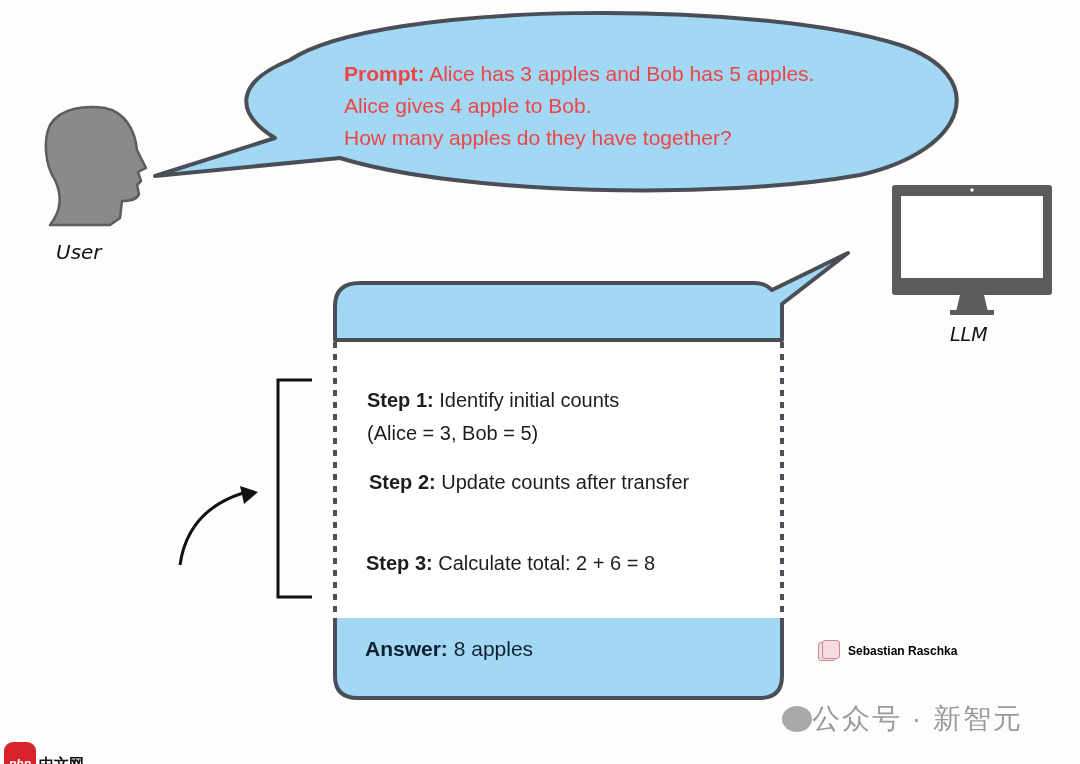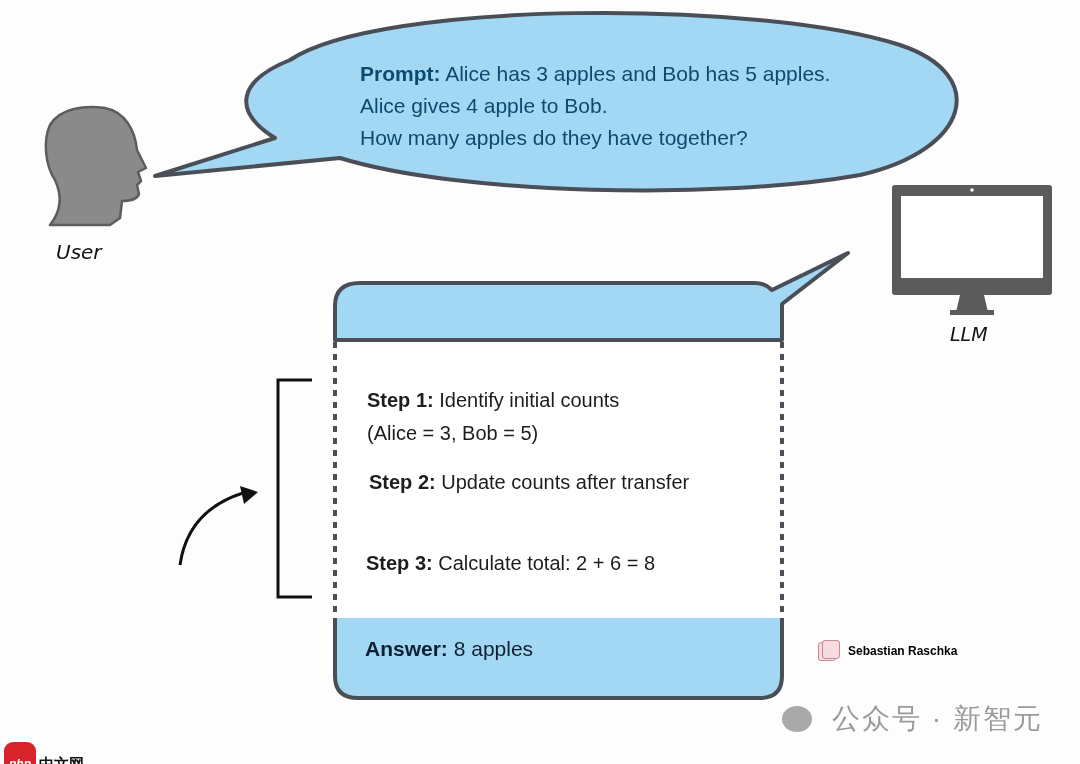--- a/index.html
+++ b/index.html
@@ -9,7 +9,7 @@
   }
   svg.layer { position:absolute; left:0; top:0; }
   .abs { position:absolute; }
-  .prompt-text { left:360px; top:58px; font-size:21px; line-height:32px; color:#0c4a6e; }
+  .prompt-text { left:344px; top:58px; font-size:21px; line-height:32px; color:#ef4444; }
   .prompt-text b { font-weight:bold; }
   .hand { font-family:"DejaVu Sans", sans-serif; font-style:italic; color:#111; }
   .user-label { left:56px; top:240px; font-size:20px; }

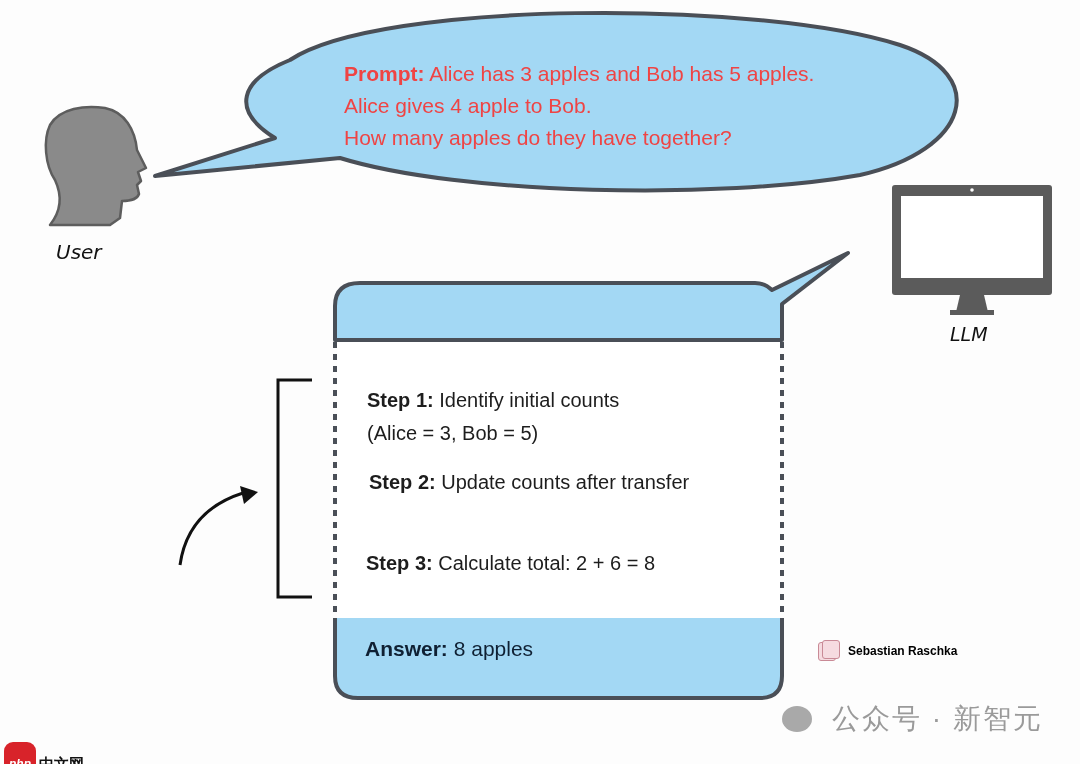--- a/index.html
+++ b/index.html
@@ -22,7 +22,7 @@
   .credit { left:818px; top:640px; display:flex; align-items:center; gap:8px; font-size:12px; color:#000000; font-weight:bold; }
   .credit-icon { width:22px; height:22px; position:relative; }
   .credit-icon span { position:absolute; border:1.5px solid #c98a96; background:#f6dbe0; border-radius:3px; }
-  .watermark { left:782px; top:700px; display:flex; align-items:center; gap:20px; font-size:28px; color:#9a9a9a; letter-spacing:2px; }
+  .watermark { left:782px; top:700px; display:flex; align-items:center; gap:0; font-size:28px; color:#9a9a9a; letter-spacing:2px; }
   .wm-icon { width:30px; height:26px; background:#a9a9a9; border-radius:50%; position:relative; }
   .php-logo { left:4px; top:742px; display:flex; align-items:center; gap:3px; font-size:15px; font-weight:bold; color:#111; }
   .php-badge { background:#d8232a; color:#fff; font-size:12px; font-style:italic; padding:15px 5px; border-radius:9px; }

